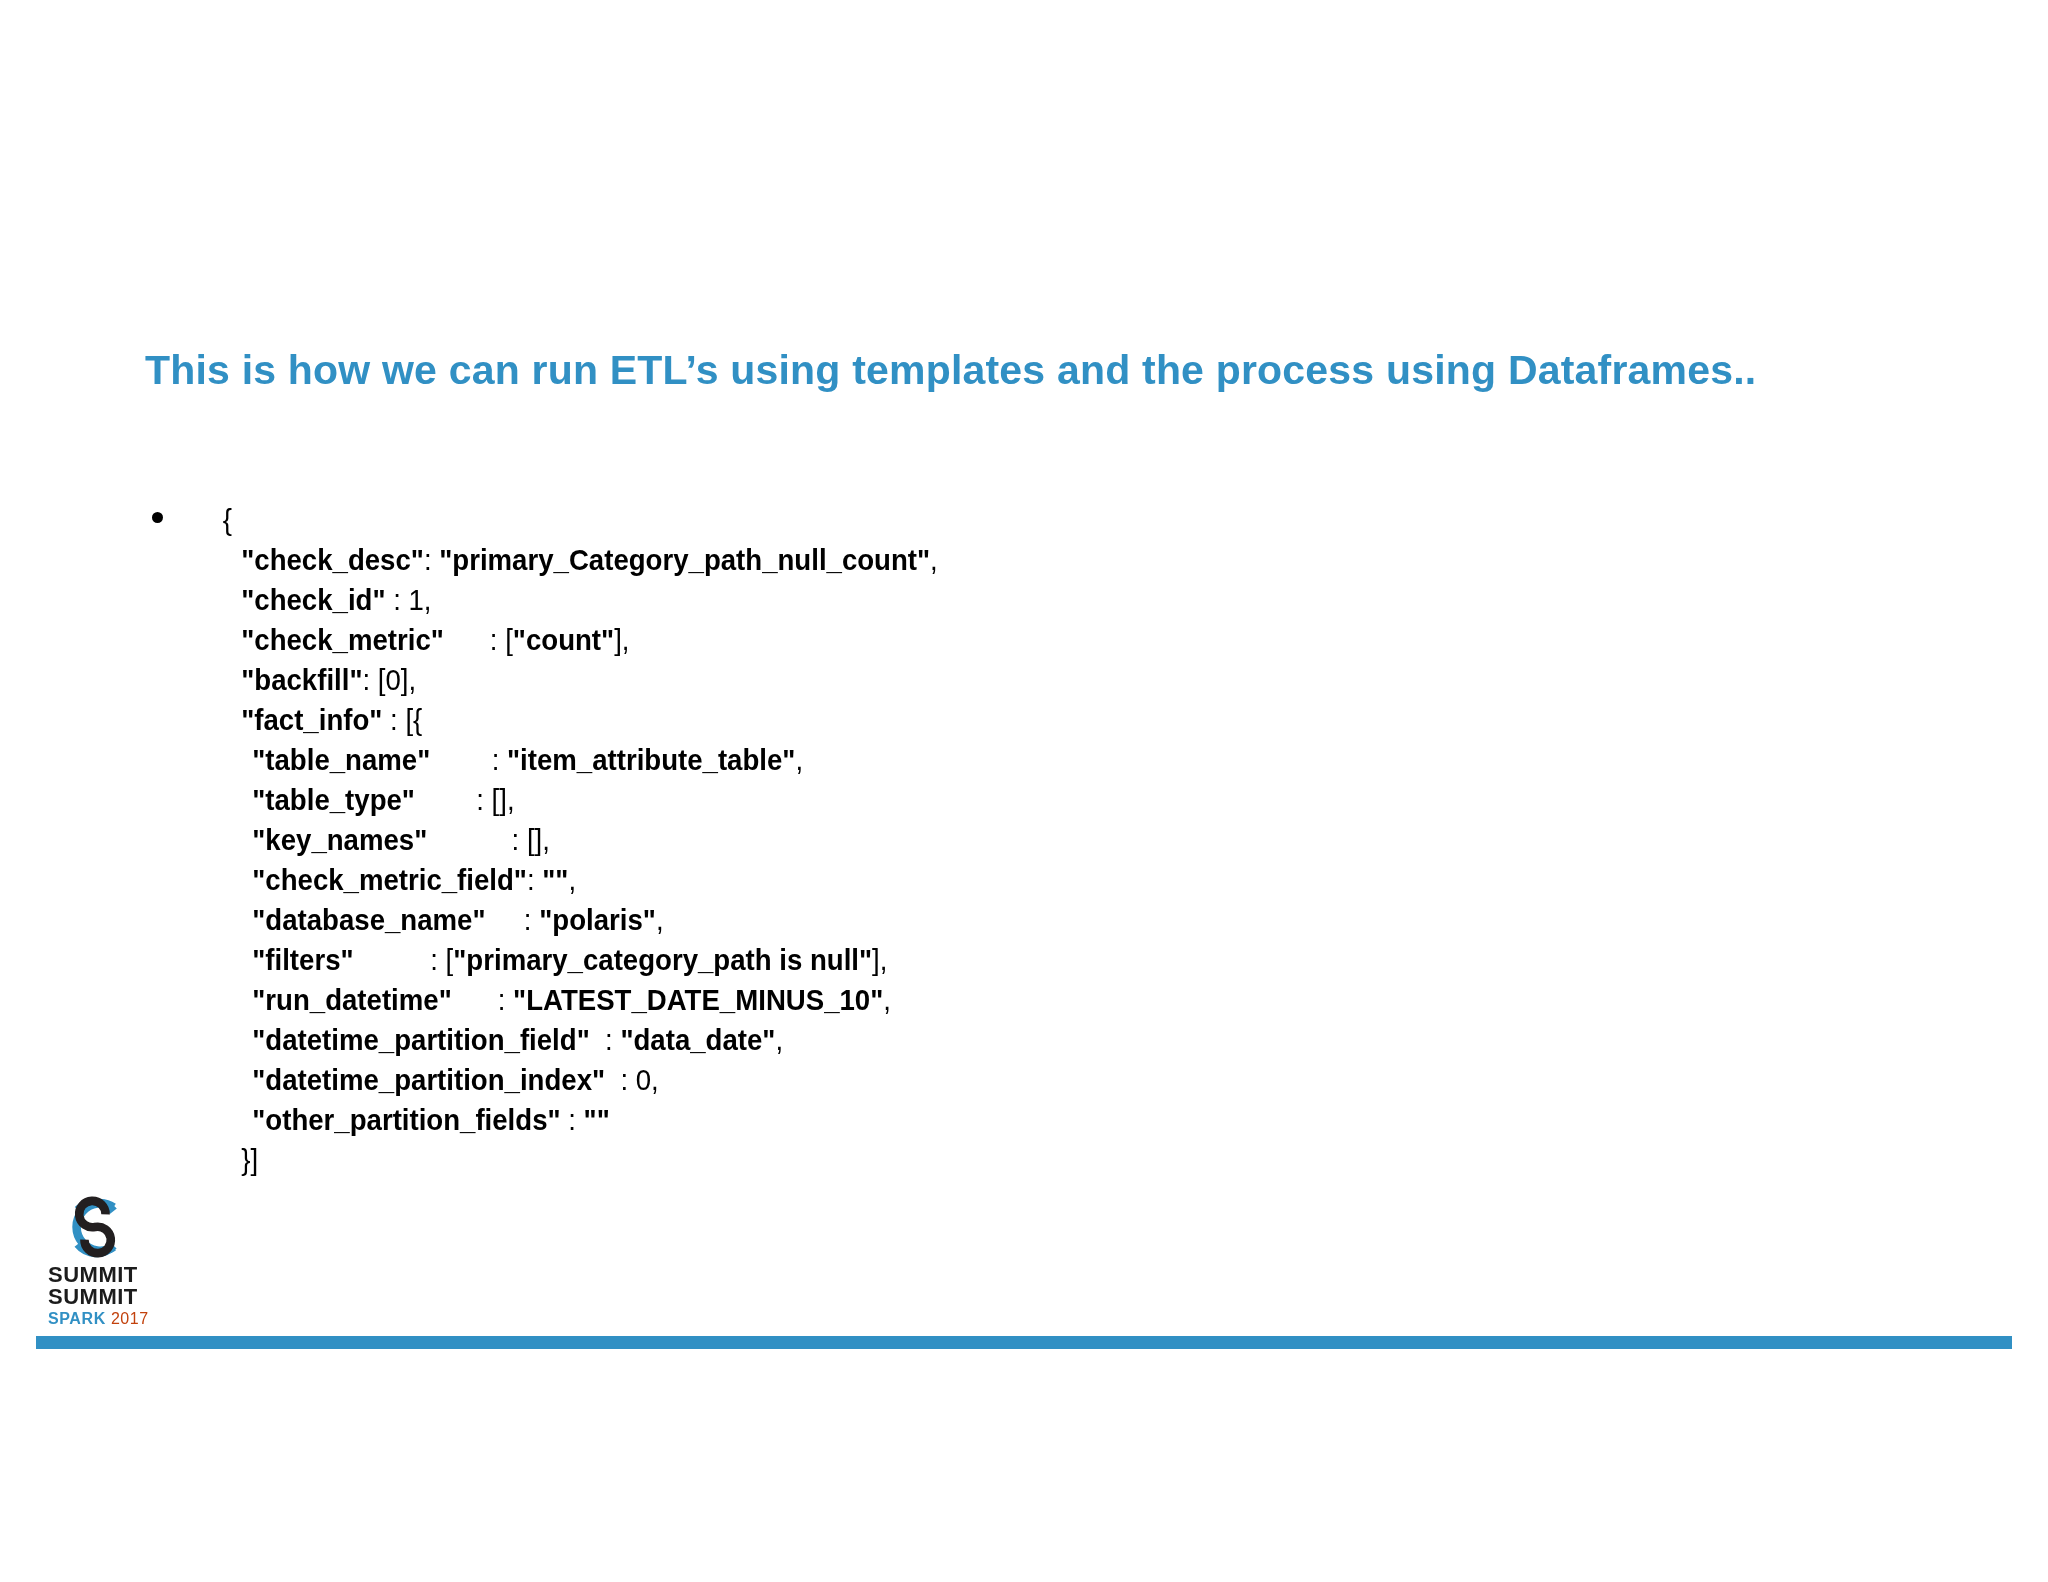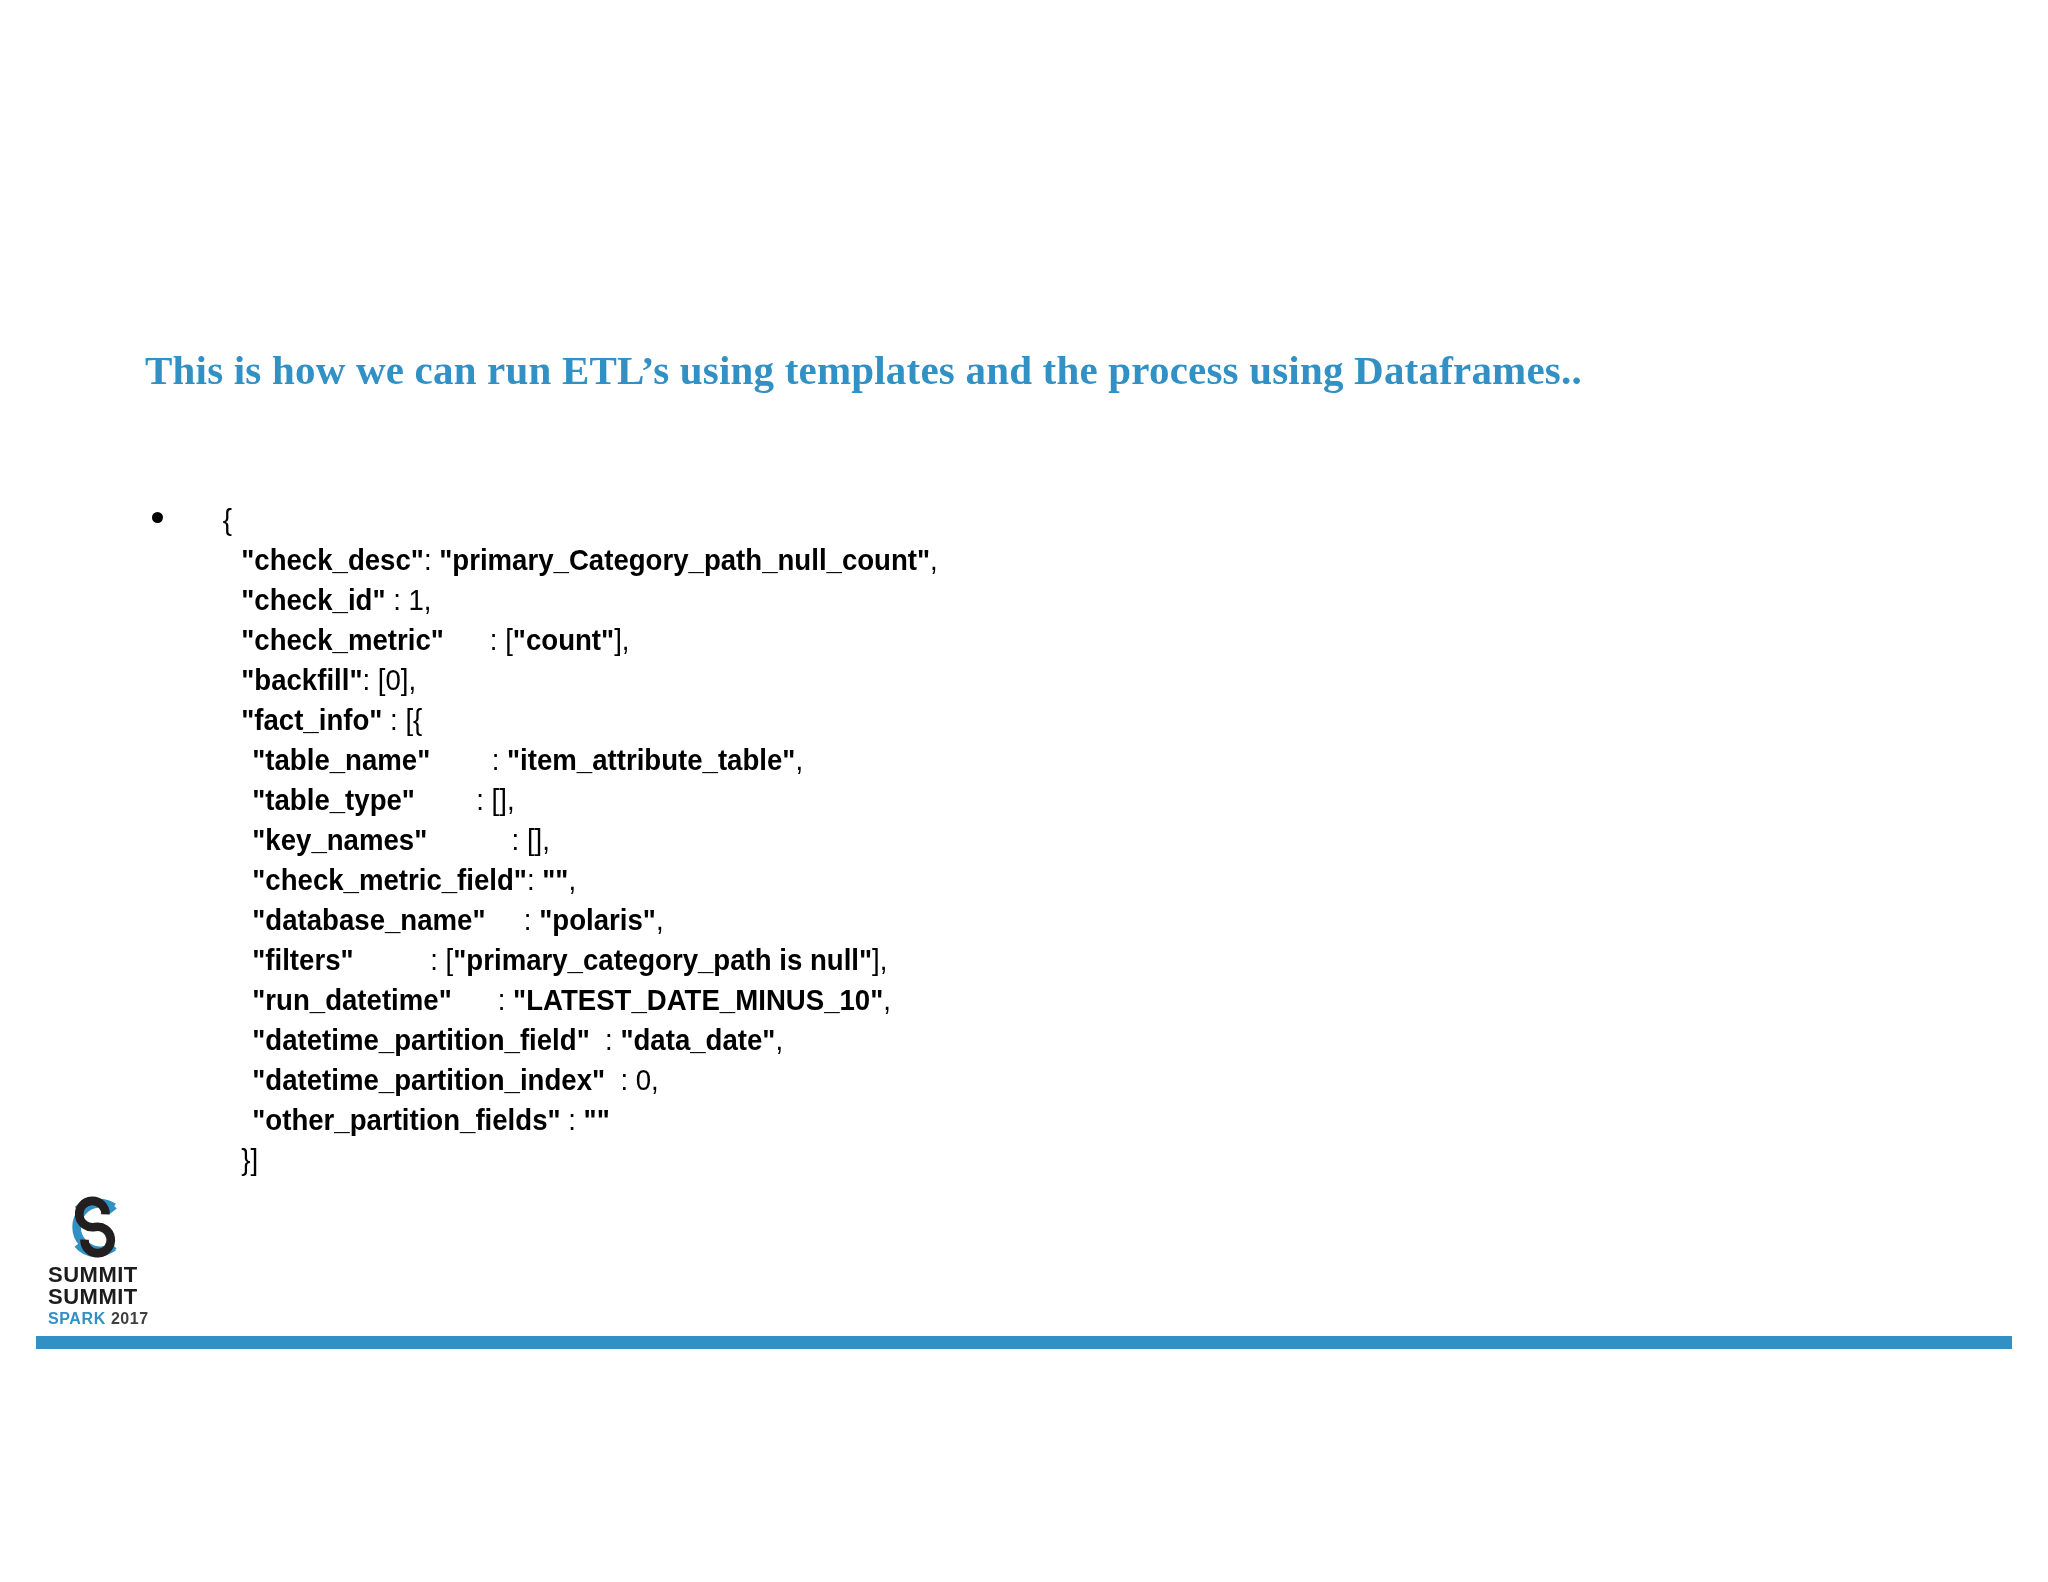--- a/index.html
+++ b/index.html
@@ -29,7 +29,7 @@
     top: 320px;
     width: 1760px;
     color: #3190c4;
-    font-family: Liberation Serif, serif;
+    font-family: Liberation Sans, sans-serif;
     font-size: 41px;
     font-weight: bold;
     letter-spacing: 0.2px;

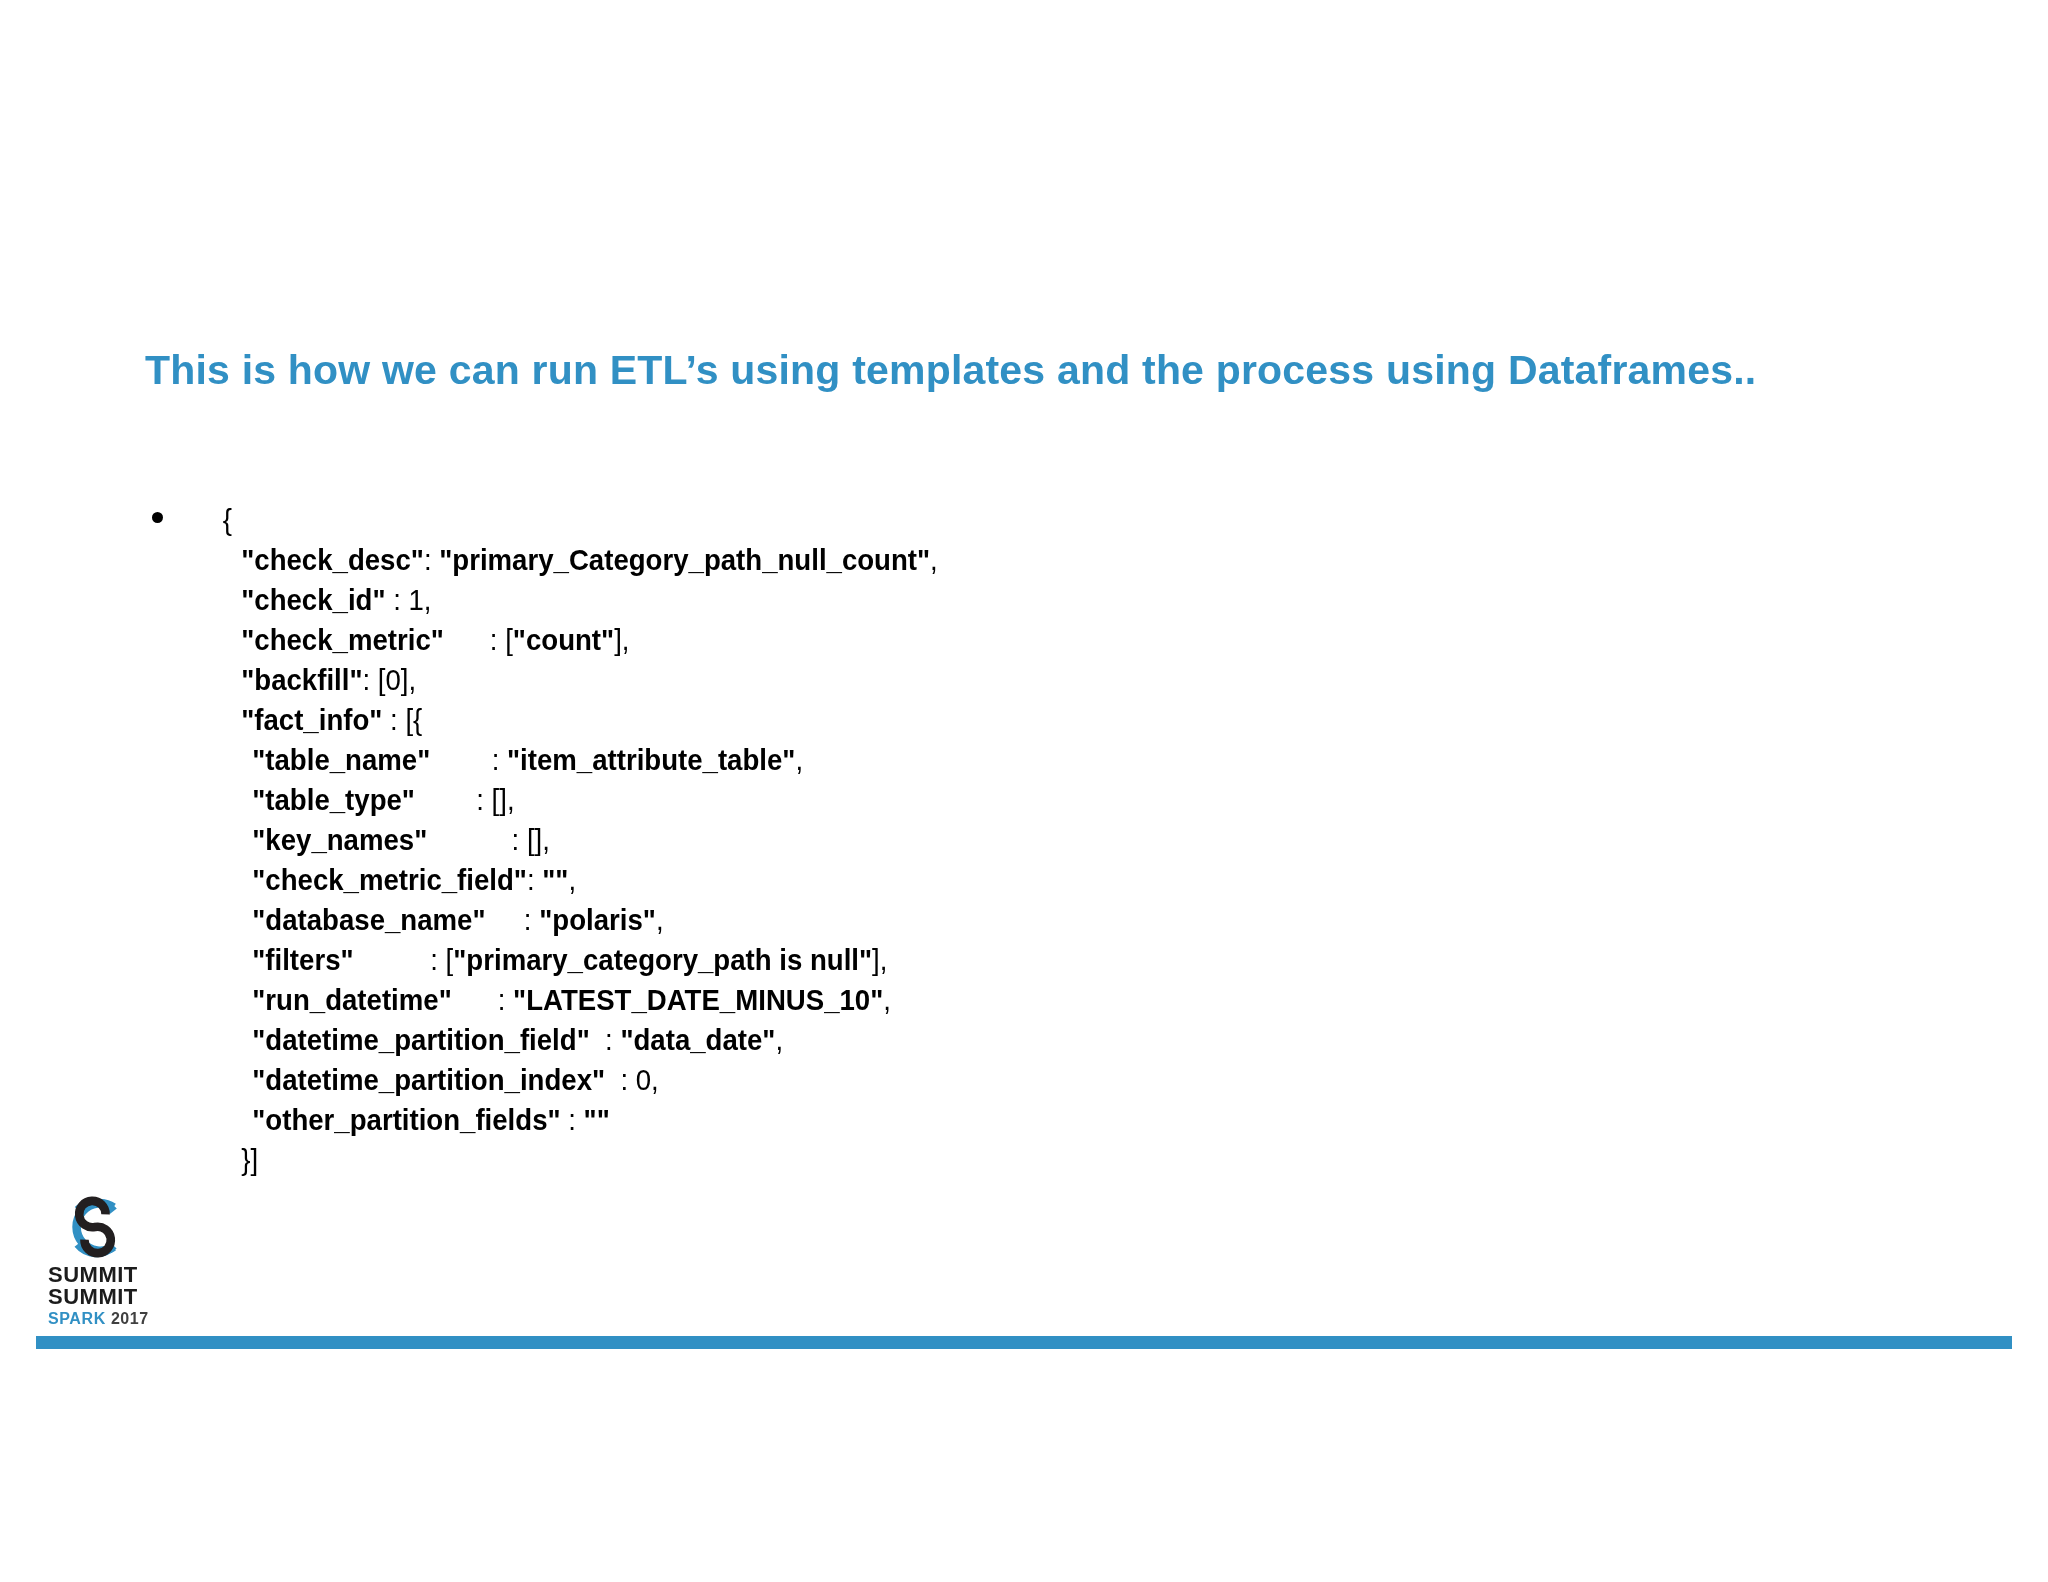--- a/index.html
+++ b/index.html
@@ -123,7 +123,7 @@
     margin-top: 1px;
   }
   .wm-east { color: #3190c4; }
-  .wm-year { color: #404040; font-weight: bold; text-align: right; }
+  .wm-year { color: #c2410c; font-weight: normal; text-align: right; }
 
   
   #footer-bar {

